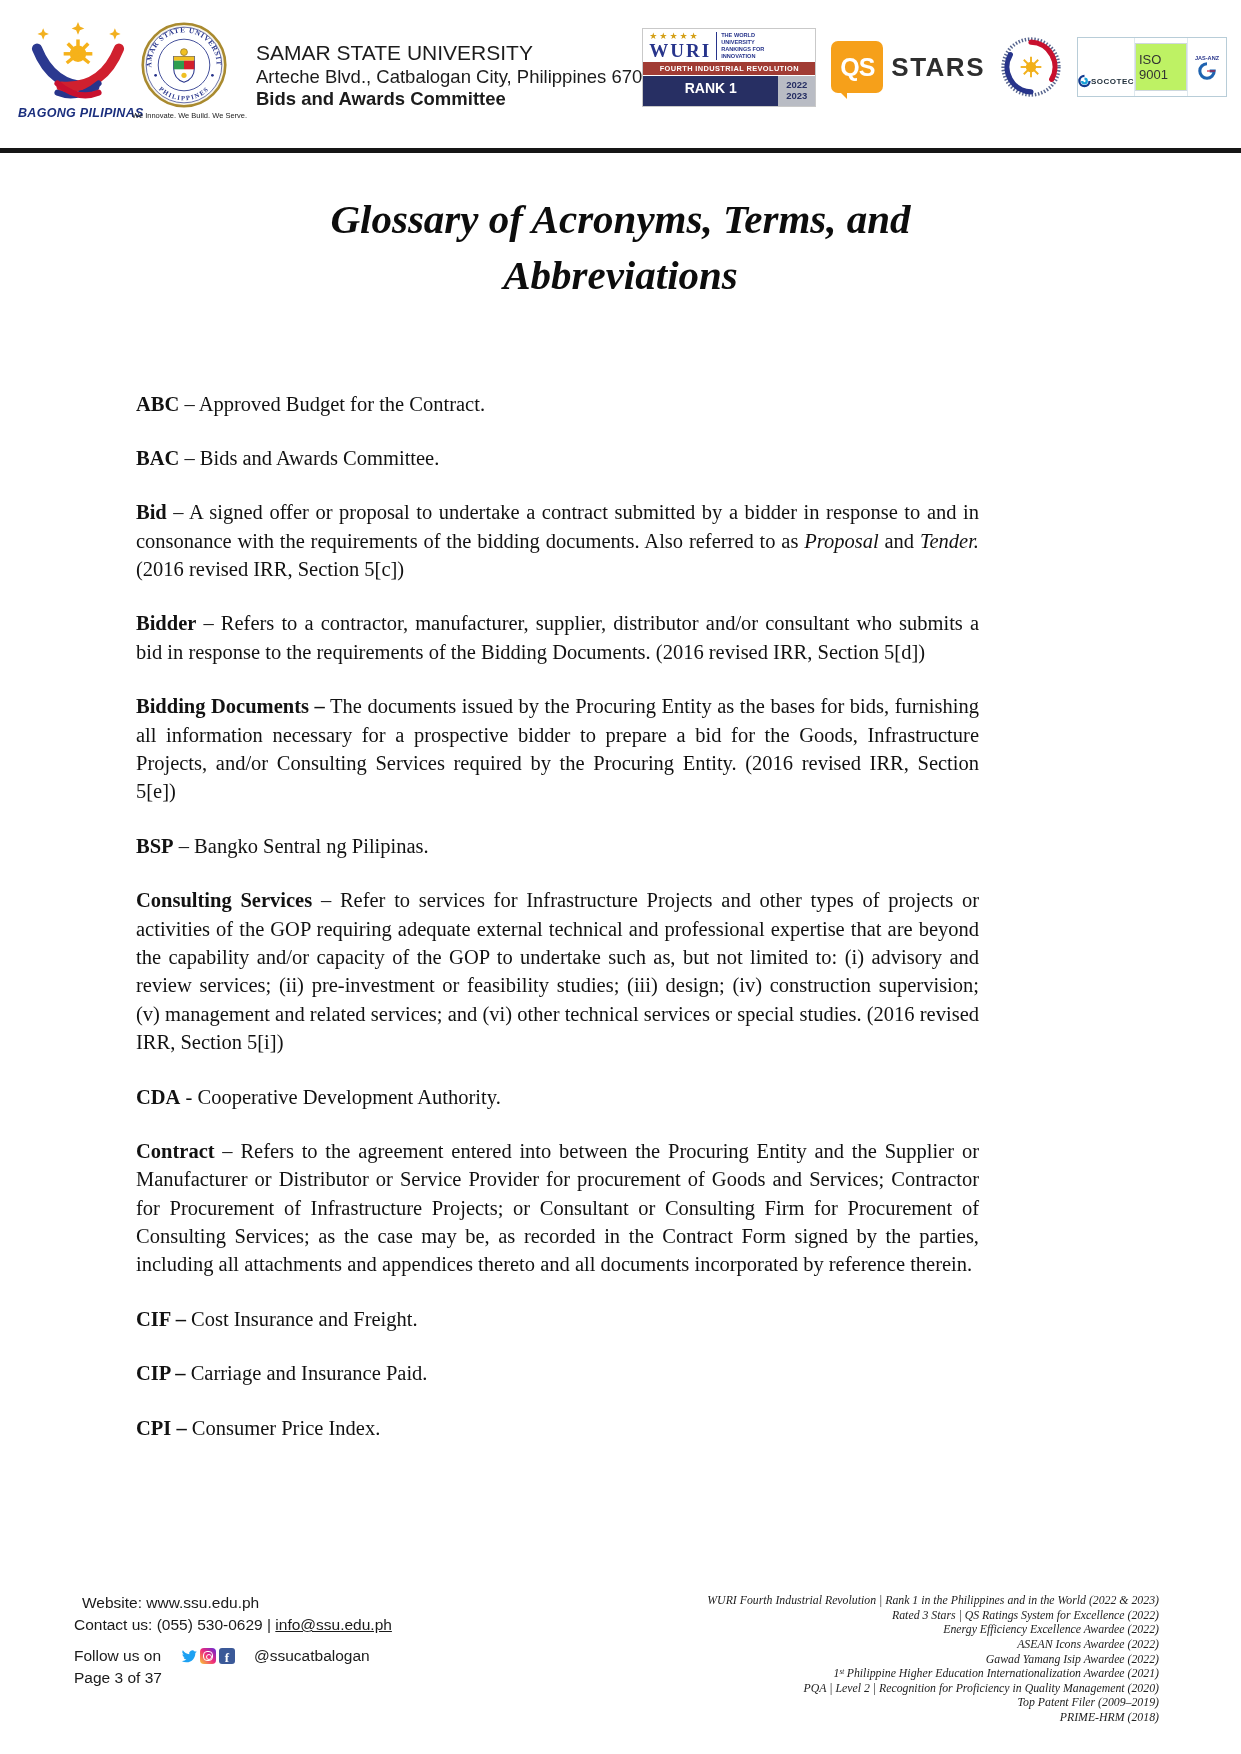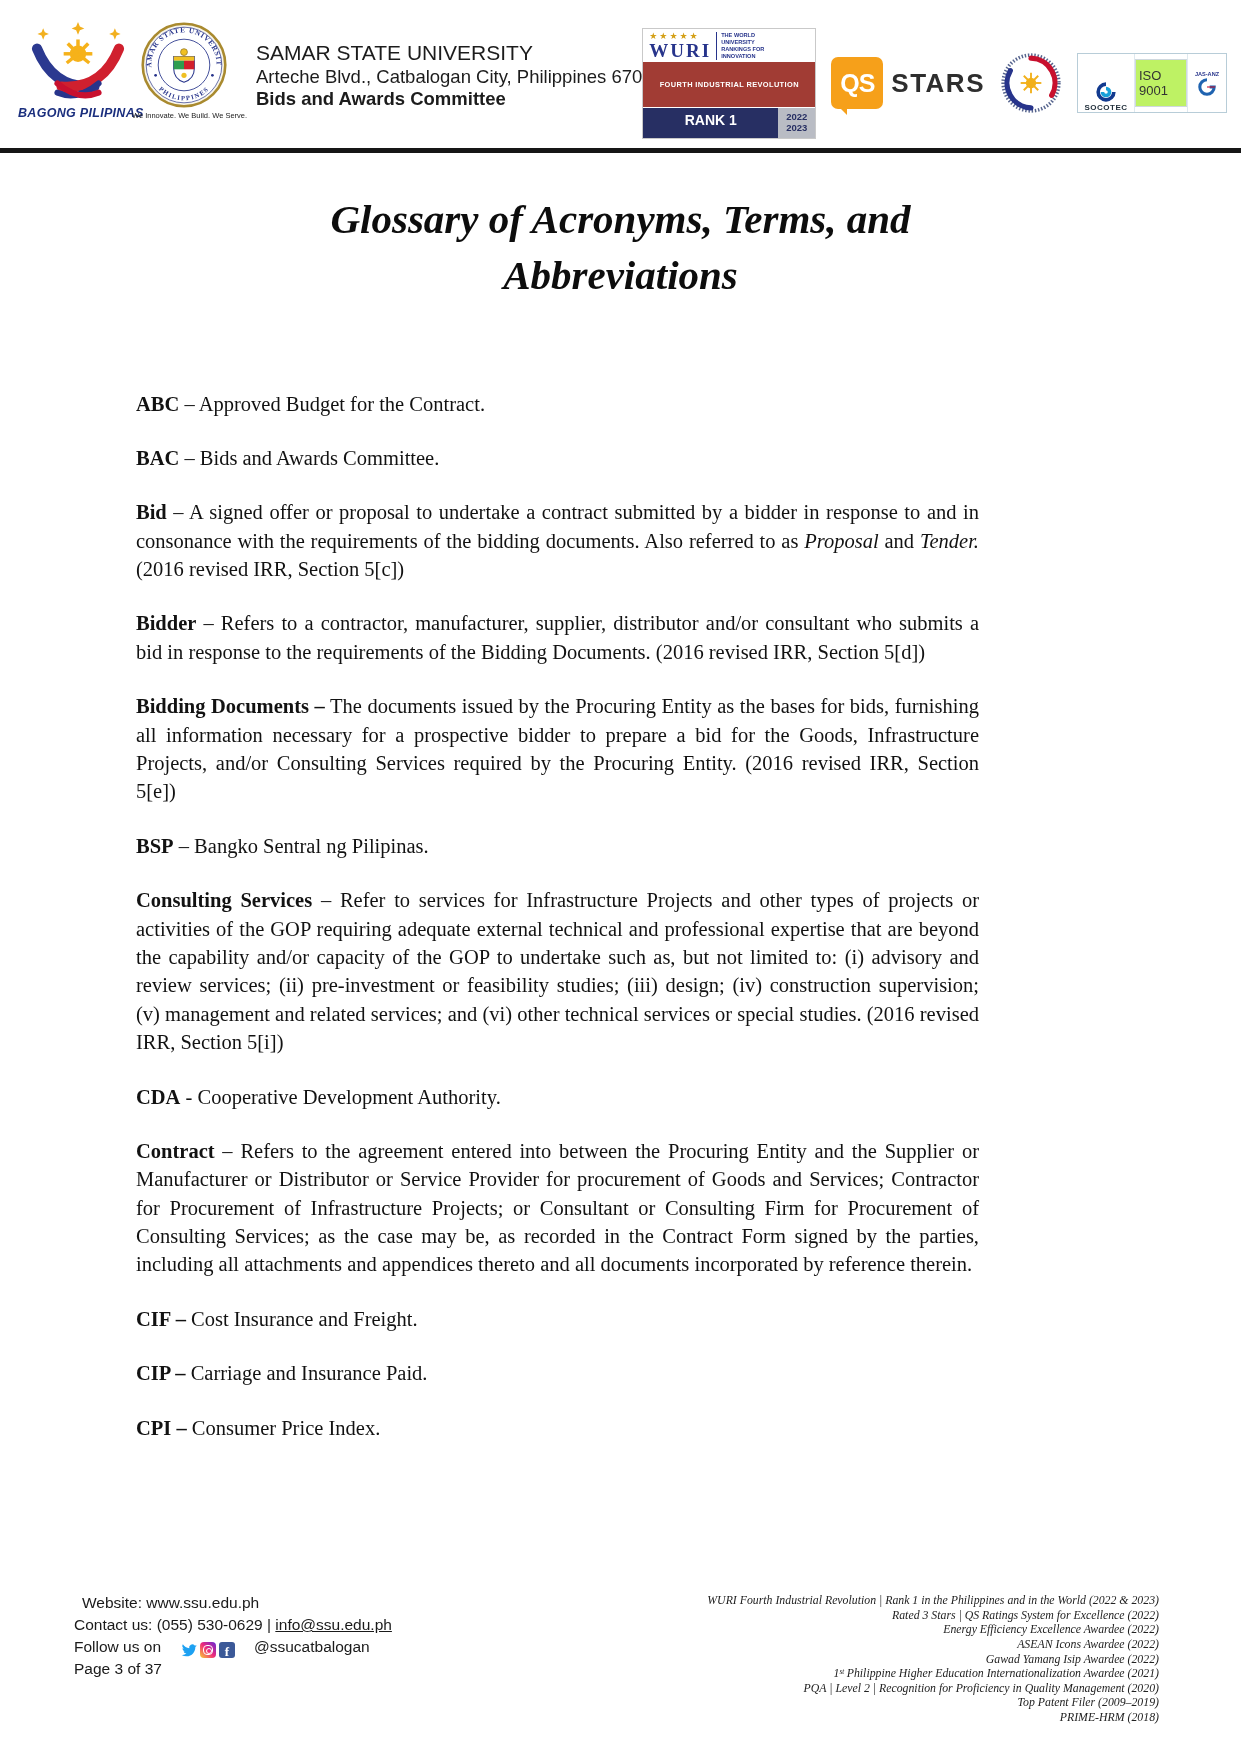--- a/index.html
+++ b/index.html
@@ -37,7 +37,7 @@
   .wuri-tagline{font-size:5.6px;font-weight:bold;color:#27348b;text-transform:uppercase;
                 border-left:1px solid #27348b;padding-left:4px;width:58px;line-height:1.25;}
   .wuri-band{background:#a13c34;color:#fff;font-size:7.4px;font-weight:bold;text-align:center;
-             letter-spacing:.4px;padding:18px 0;}
+             letter-spacing:.4px;padding:2px 0;}
   .wuri-bottom{display:flex;margin-top:1px;}
   .wuri-rank{flex:1;background:#272f63;color:#fff;font-weight:bold;font-size:14px;
              text-align:center;padding:4px 0 6px;}

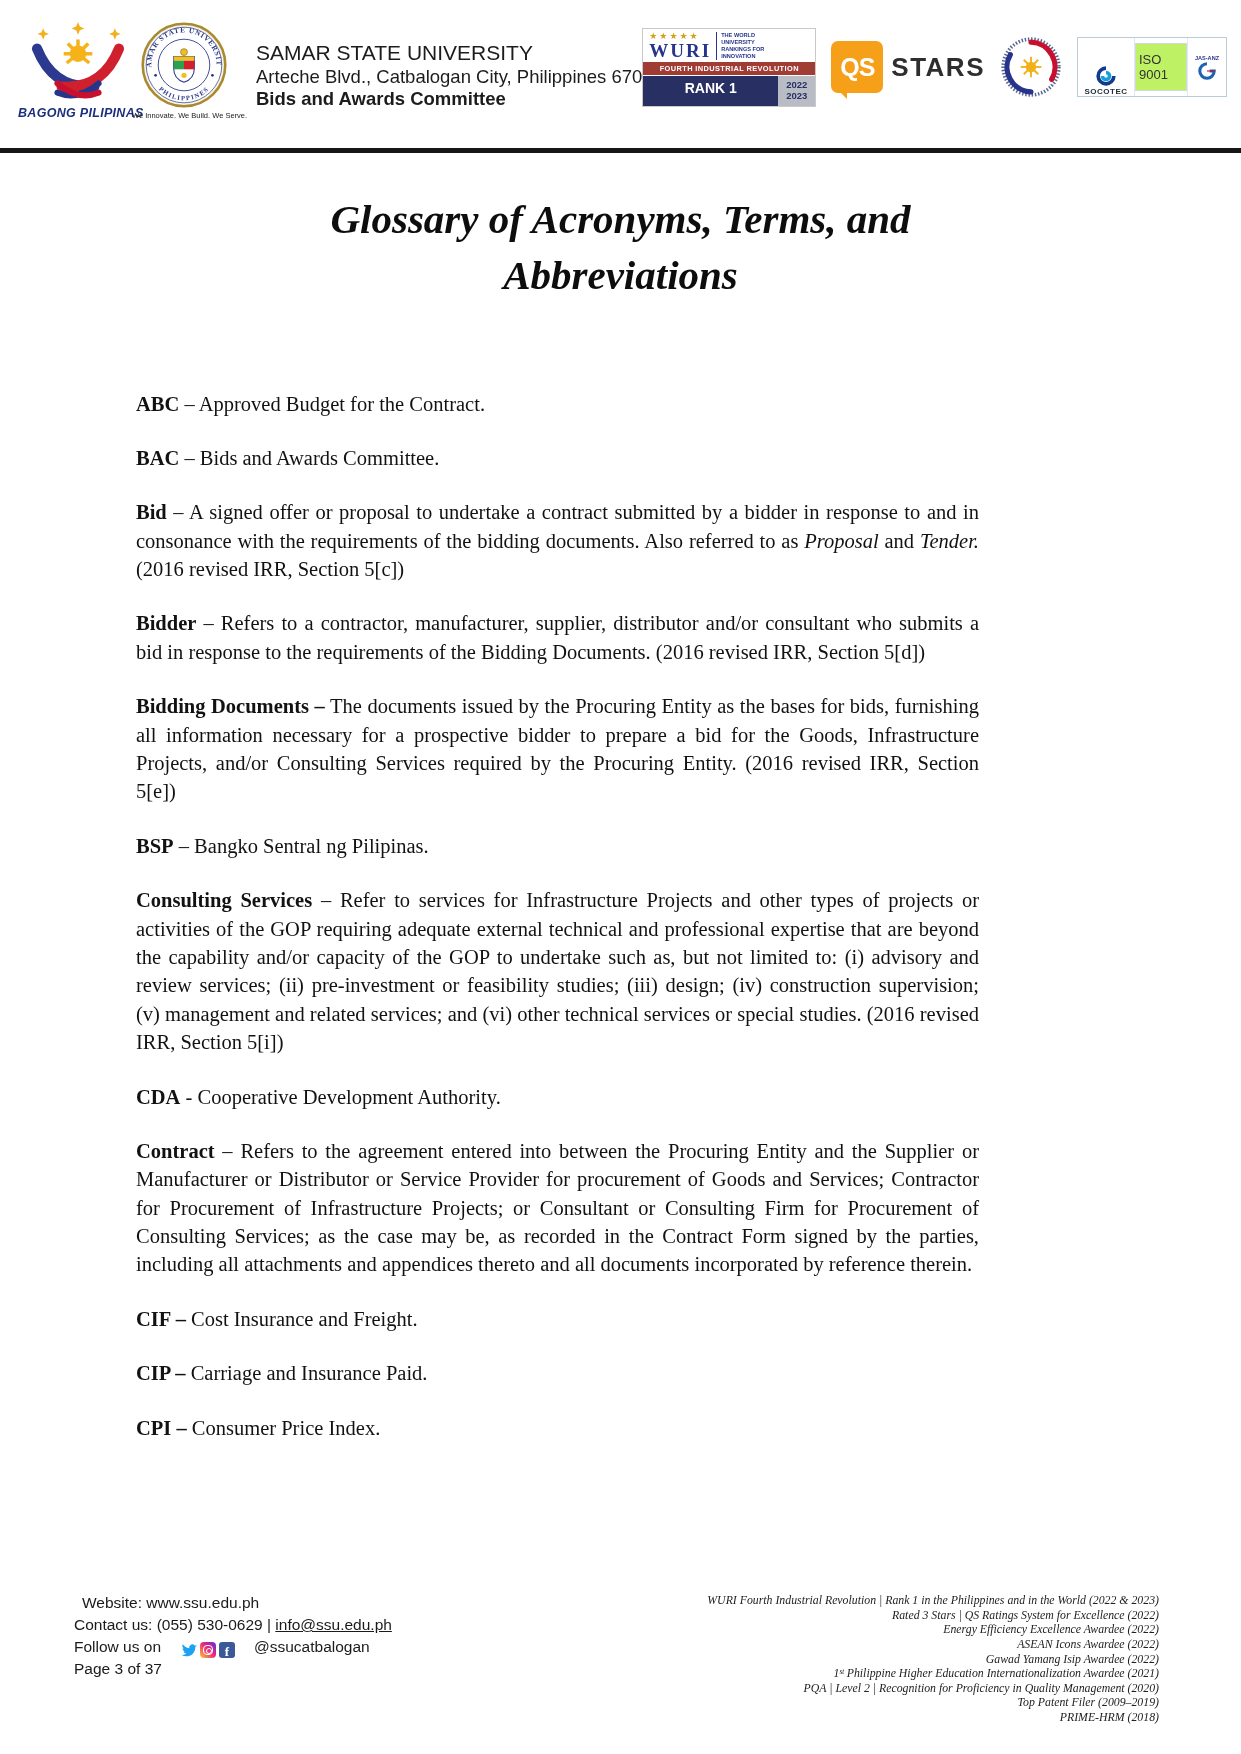--- a/index.html
+++ b/index.html
@@ -55,7 +55,7 @@
 
   
   .socotec{display:flex;align-items:stretch;border:1px solid #b8cdd8;background:#fff;height:58px;}
-  .soc-left{width:56px;display:flex;flex-direction:column;align-items:center;margin-top:28px;}
+  .soc-left{width:56px;display:flex;flex-direction:row;align-items:center;margin-top:28px;}
   .soc-name{font-size:8px;font-weight:bold;color:#22303c;letter-spacing:.5px;margin-top:1px;}
   .soc-mid{width:52px;border-left:1px solid #dfe9ef;display:flex;align-items:center;justify-content:center;}
   .soc-iso{font-size:13px;color:#333;border:1px solid #cfd8de;padding:8px 3px;background:#bef264;}

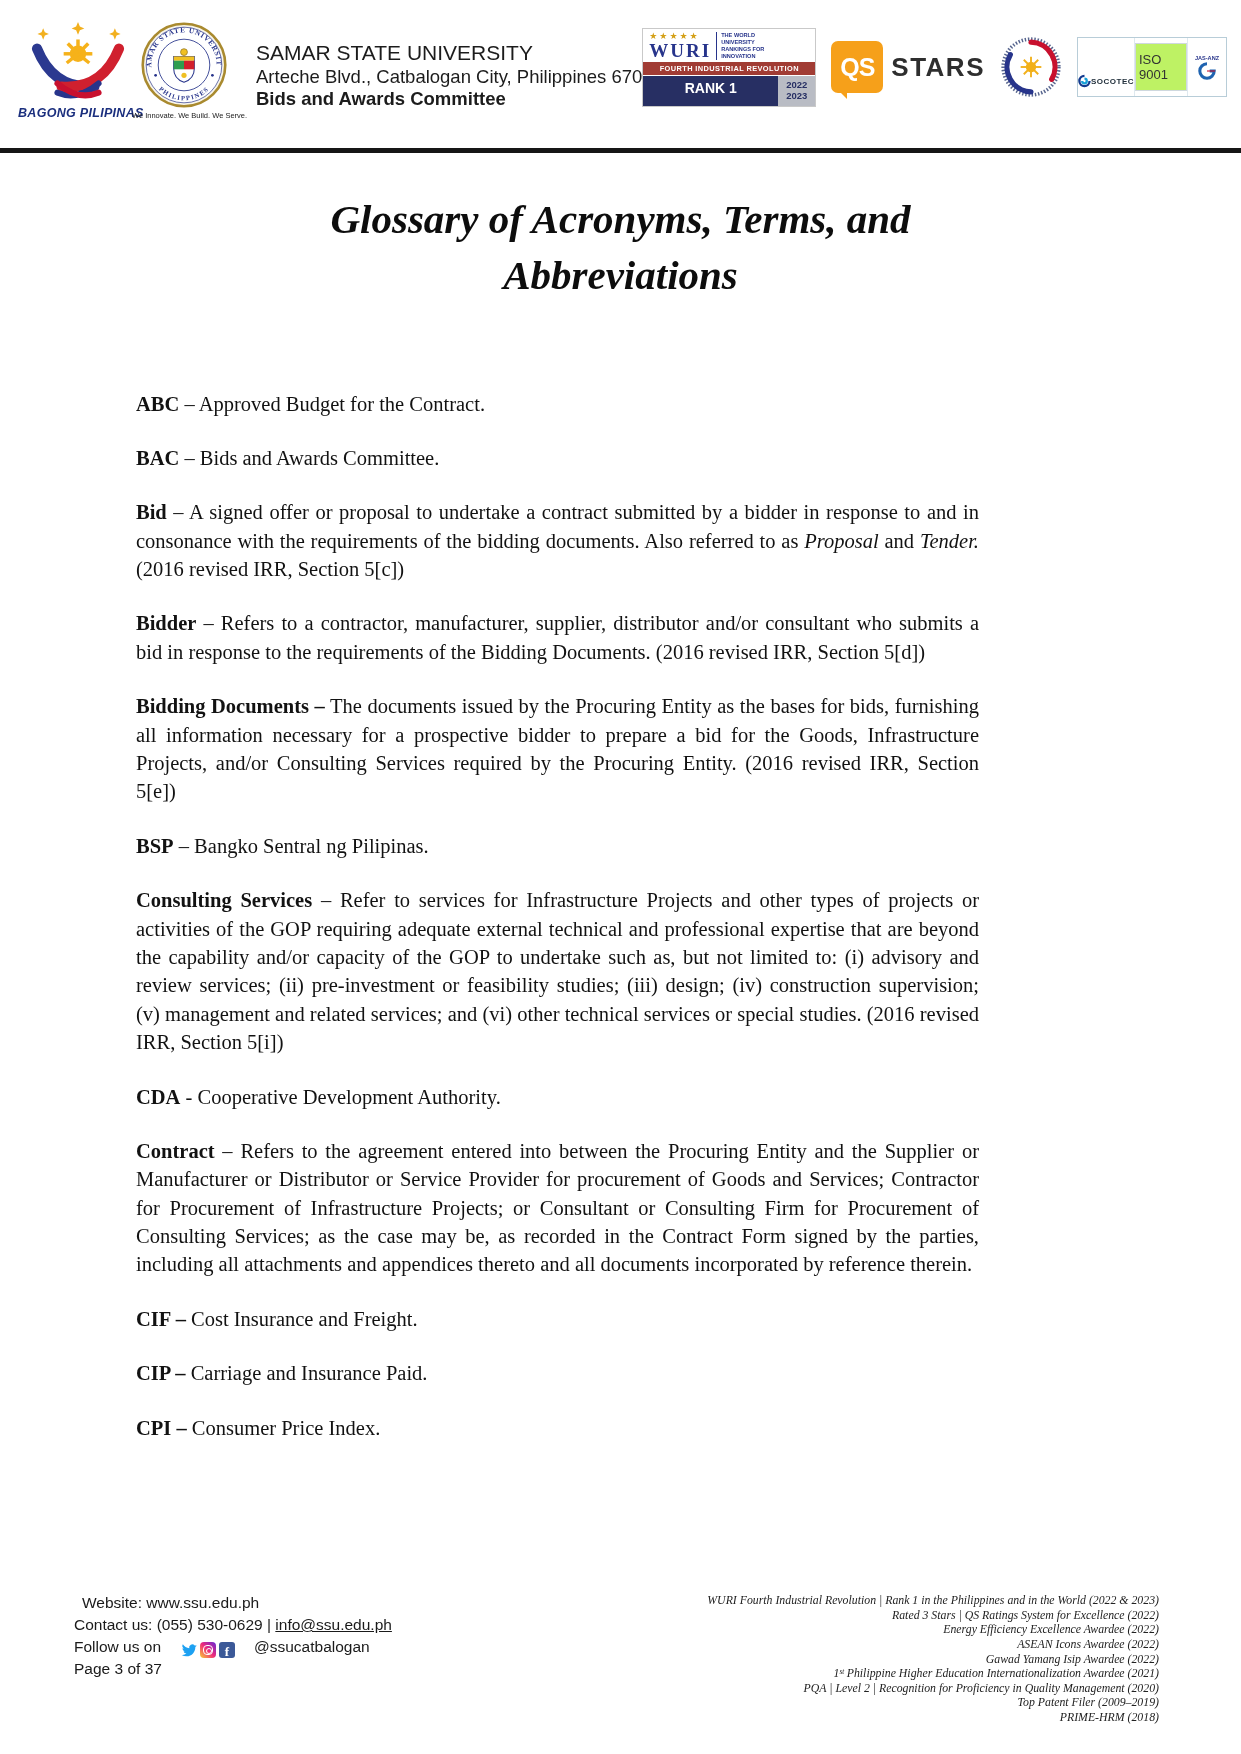--- a/index.html
+++ b/index.html
@@ -78,7 +78,7 @@
                font-size:15.5px;line-height:1.43;color:#1a1a1a;}
   .fl-website{padding-left:8px;}
   .fl-contact a{color:#1a1a1a;text-decoration:underline;}
-  .fl-follow{display:flex;align-items:flex-end;gap:17px;}
+  .fl-follow{display:flex;align-items:center;gap:17px;margin-top:9px;}
   .social{display:inline-flex;align-items:center;gap:3px;margin:0 2px;}
   .ig{width:16px;height:16px;border-radius:4px;position:relative;
       background:linear-gradient(45deg,#f9ce34,#ee2a7b,#6228d7);}

